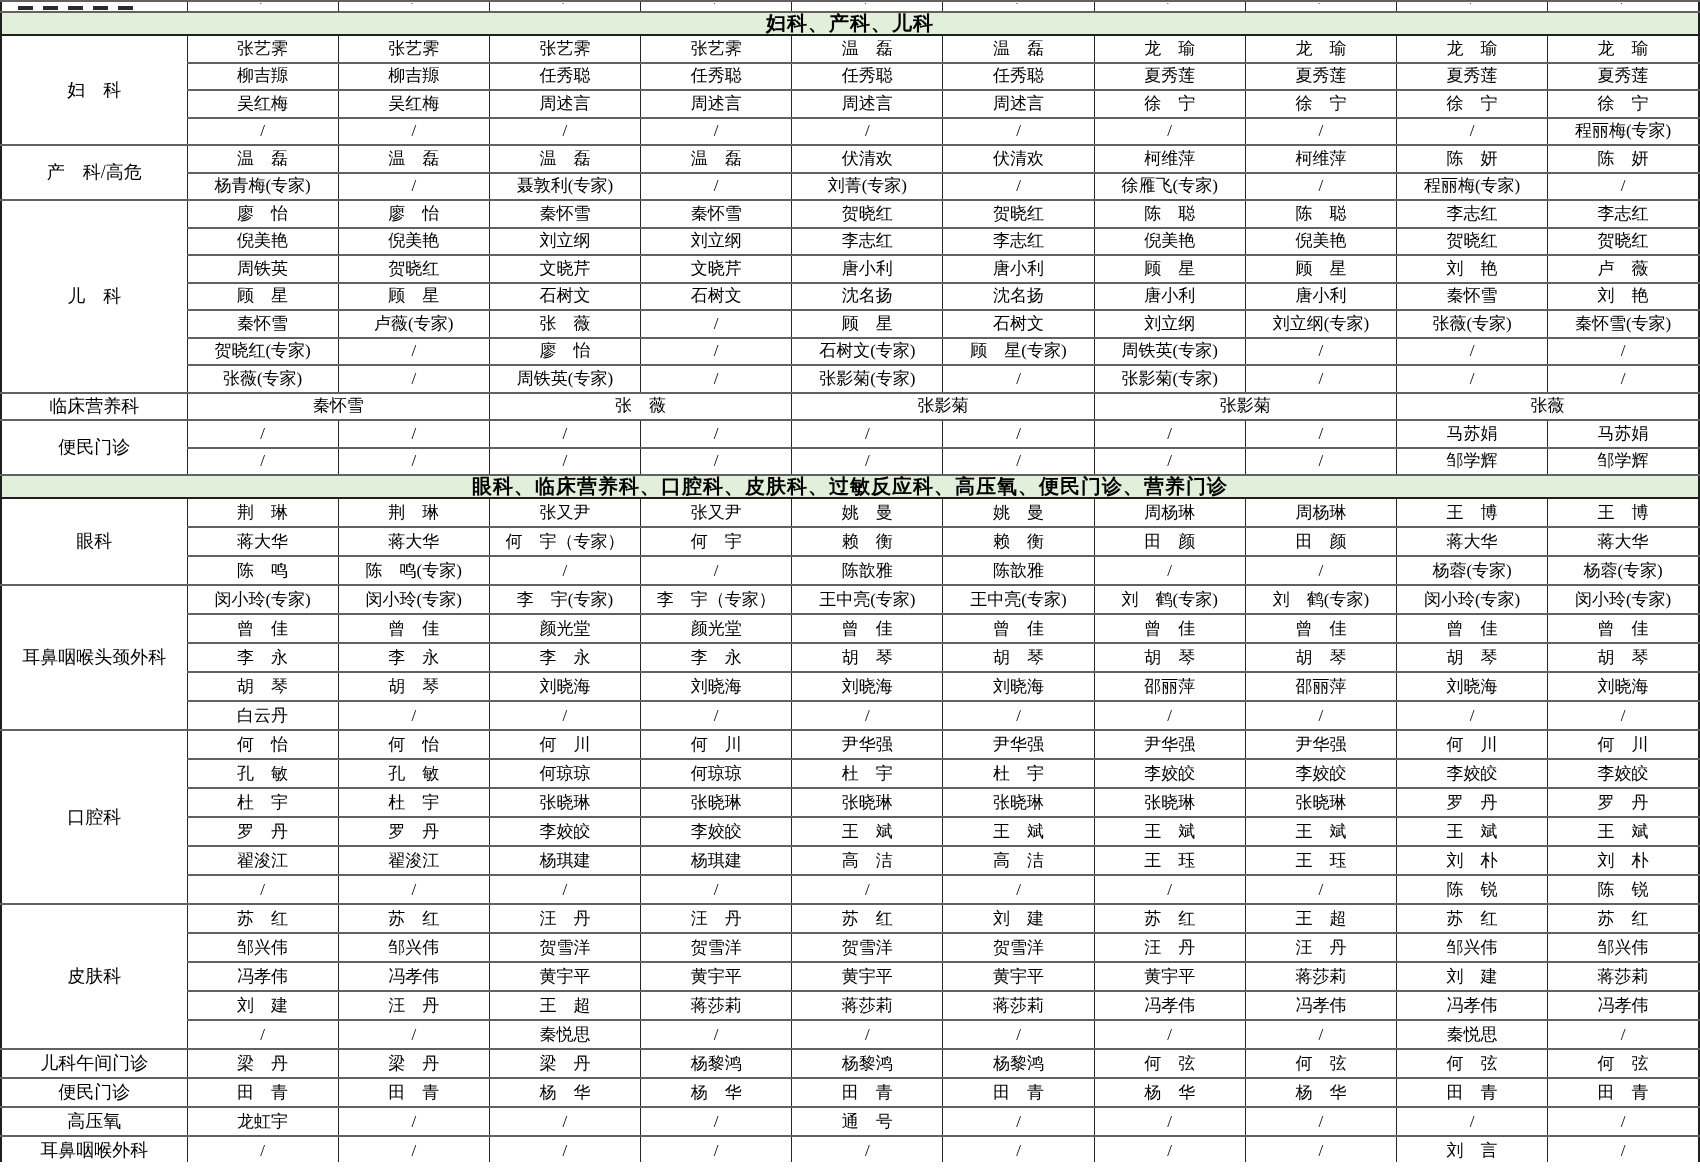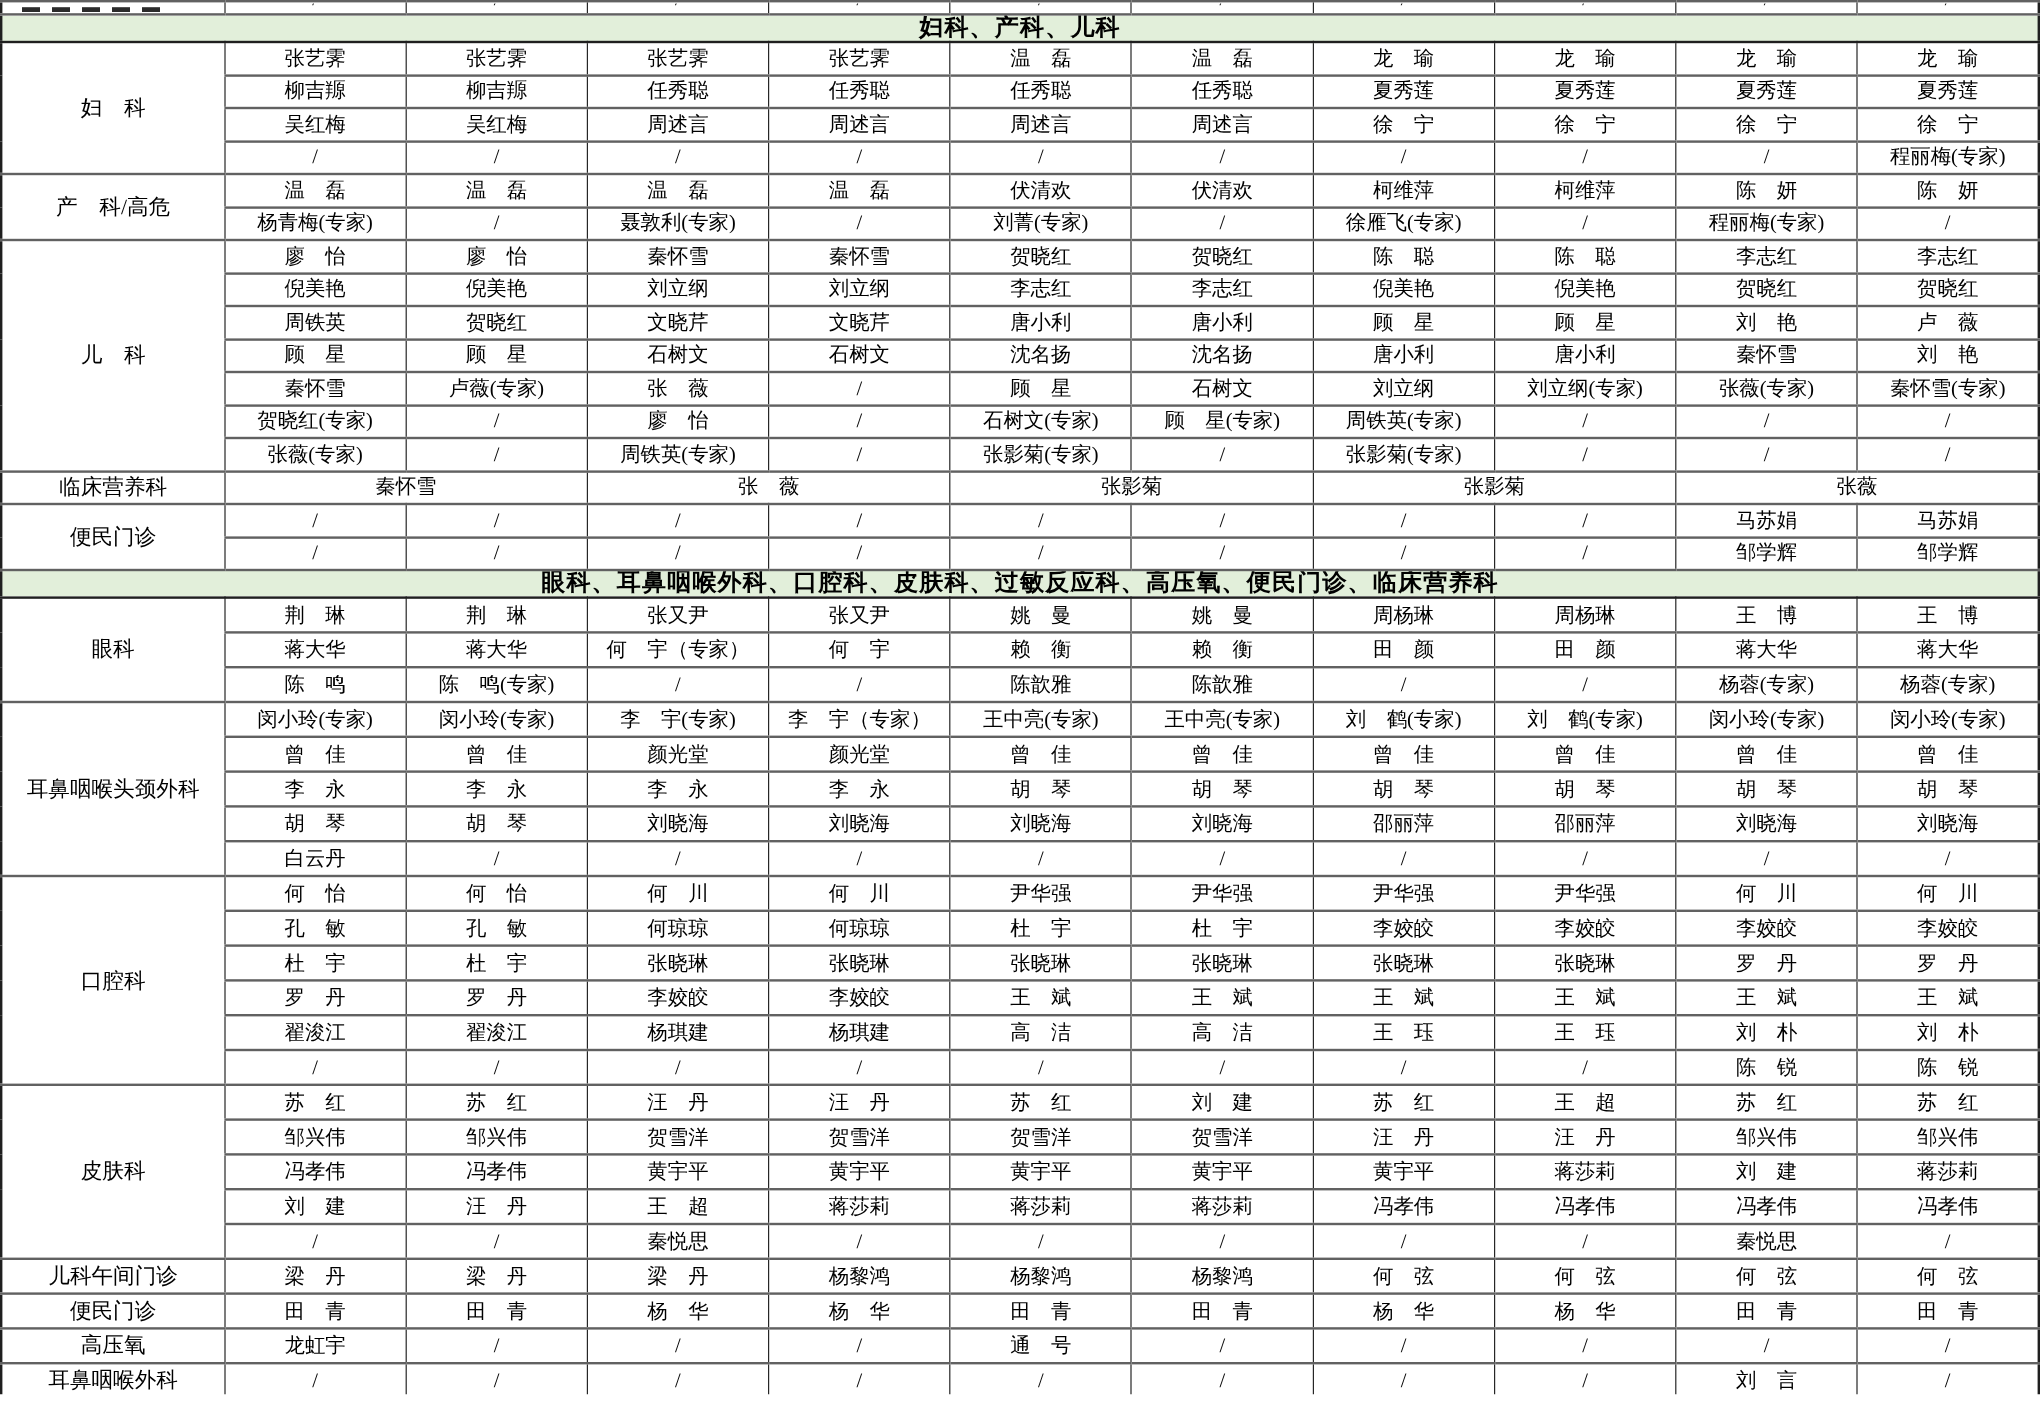--- a/index.html
+++ b/index.html
@@ -290,7 +290,7 @@
           <td>邹学辉</td>
         </tr>
         <tr class="r-band sec">
-          <td class="band " colspan="11">眼科、耳鼻咽喉外科、口腔科、皮肤科、过敏反应科、高压氧、便民门诊、临床营养科</td>
+          <td class="band " colspan="11">眼科、临床营养科、口腔科、皮肤科、过敏反应科、高压氧、便民门诊、营养门诊</td>
         </tr>
         <tr class="r-low sec">
           <td class="lbl" rowspan="3">眼科</td>

